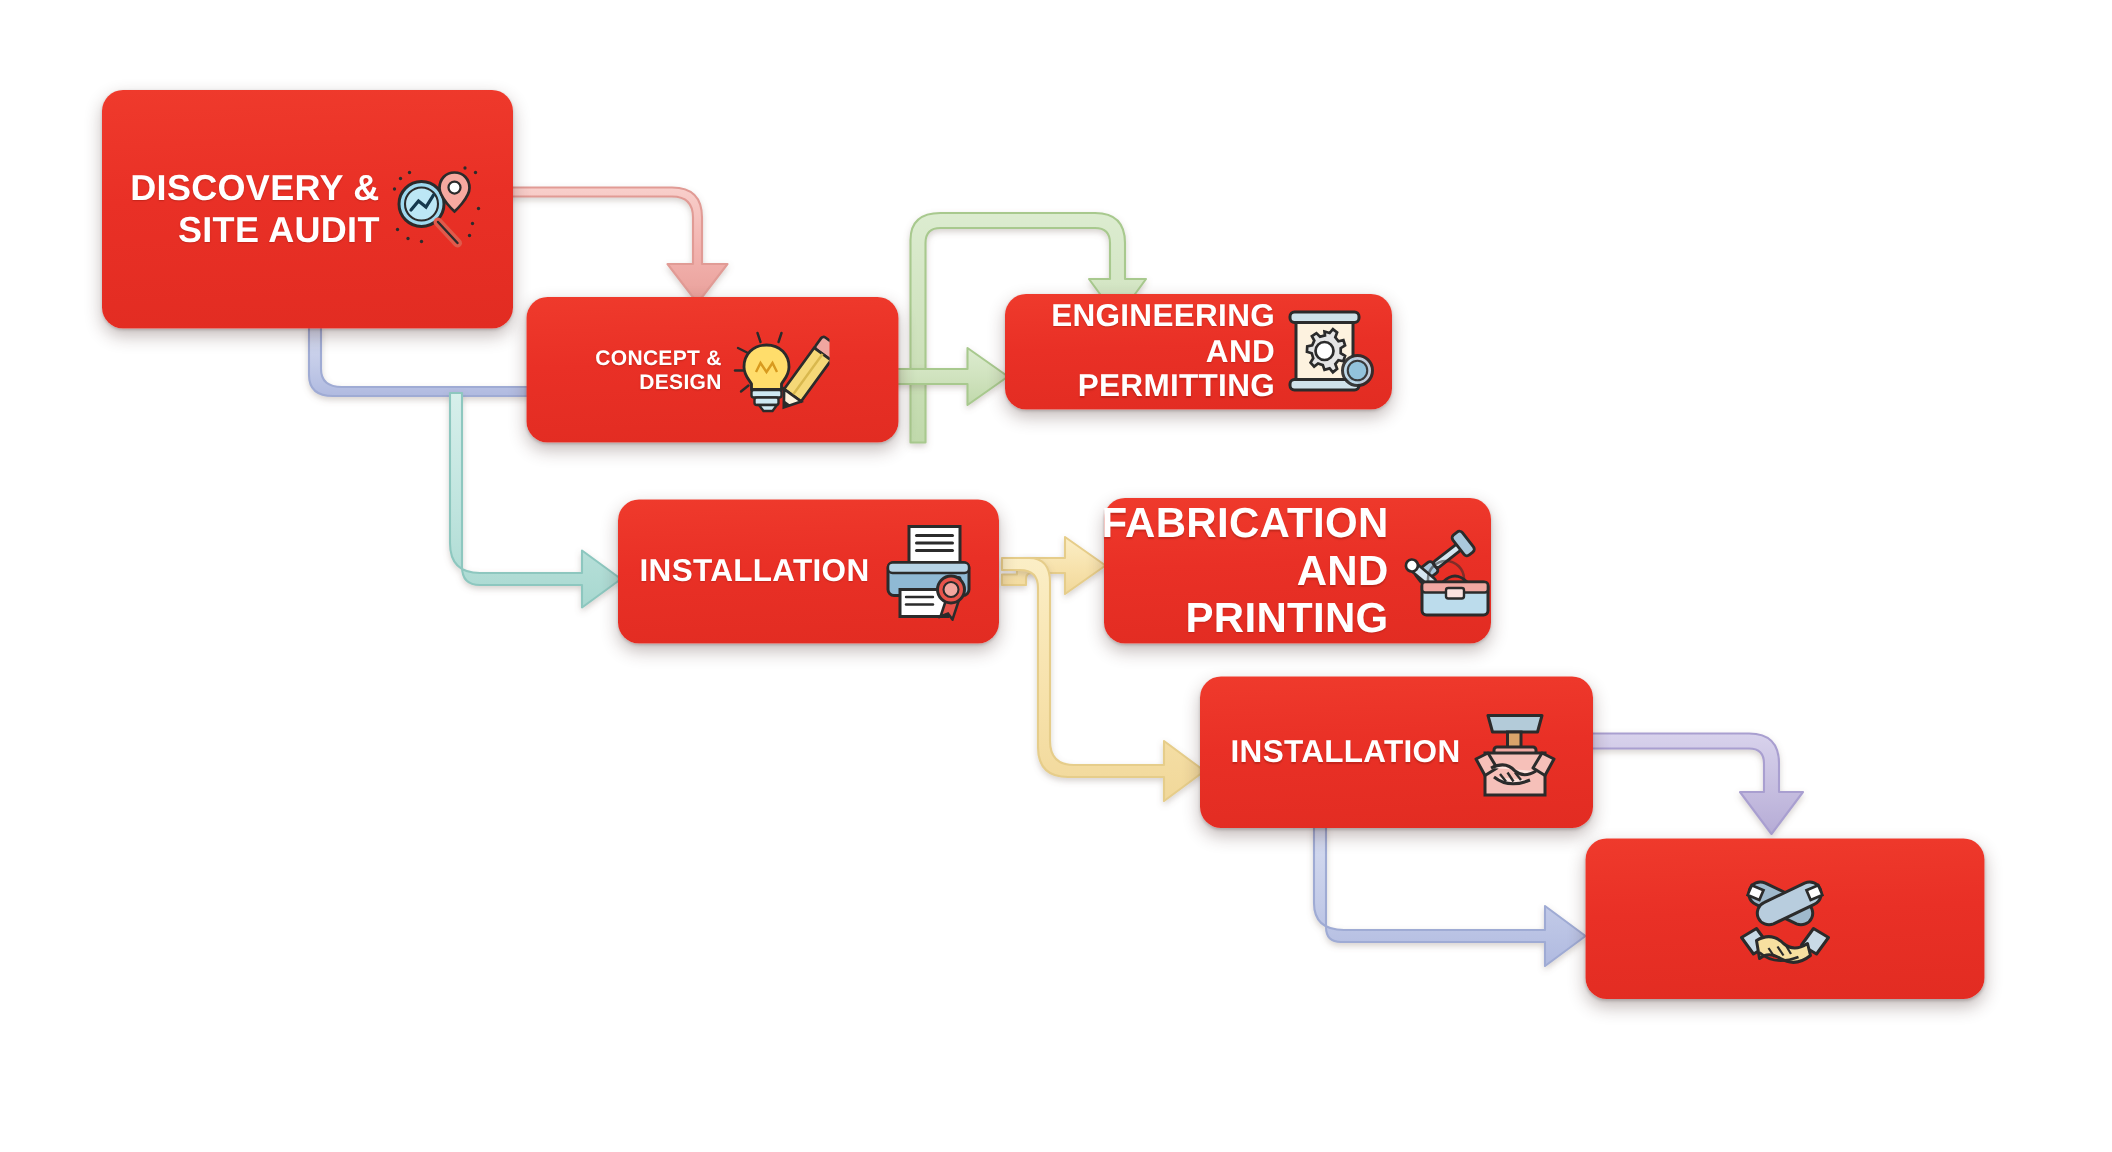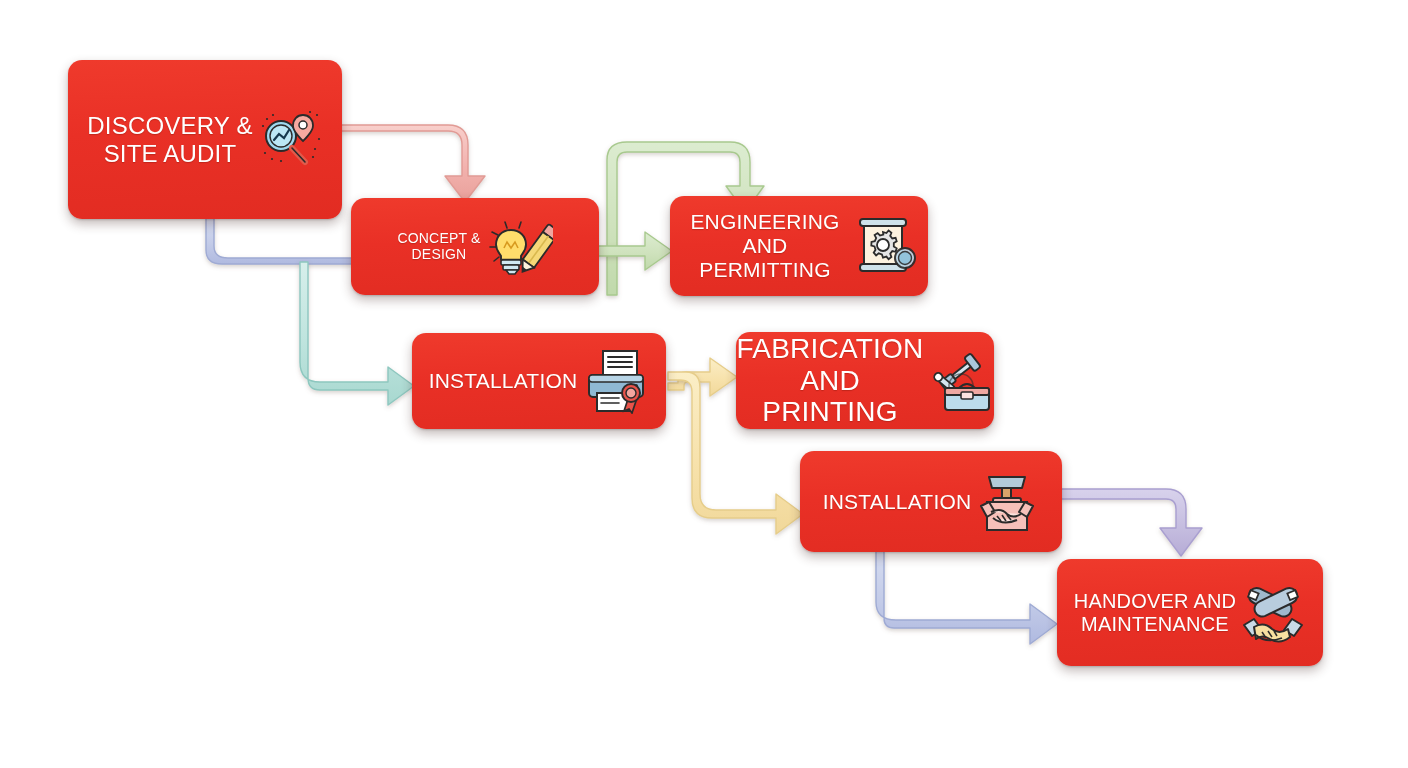--- a/index.html
+++ b/index.html
@@ -36,10 +36,10 @@
   }
   .node-label{
     color:#ffffff;
-    font-weight:400;
+    font-weight:700;
     letter-spacing:.2px;
     line-height:1.14;
-    text-align:center;
+    text-align:right;
     text-shadow:0 1px 1px rgba(120,20,10,.35);
     white-space:pre-line;
     flex:0 1 auto;

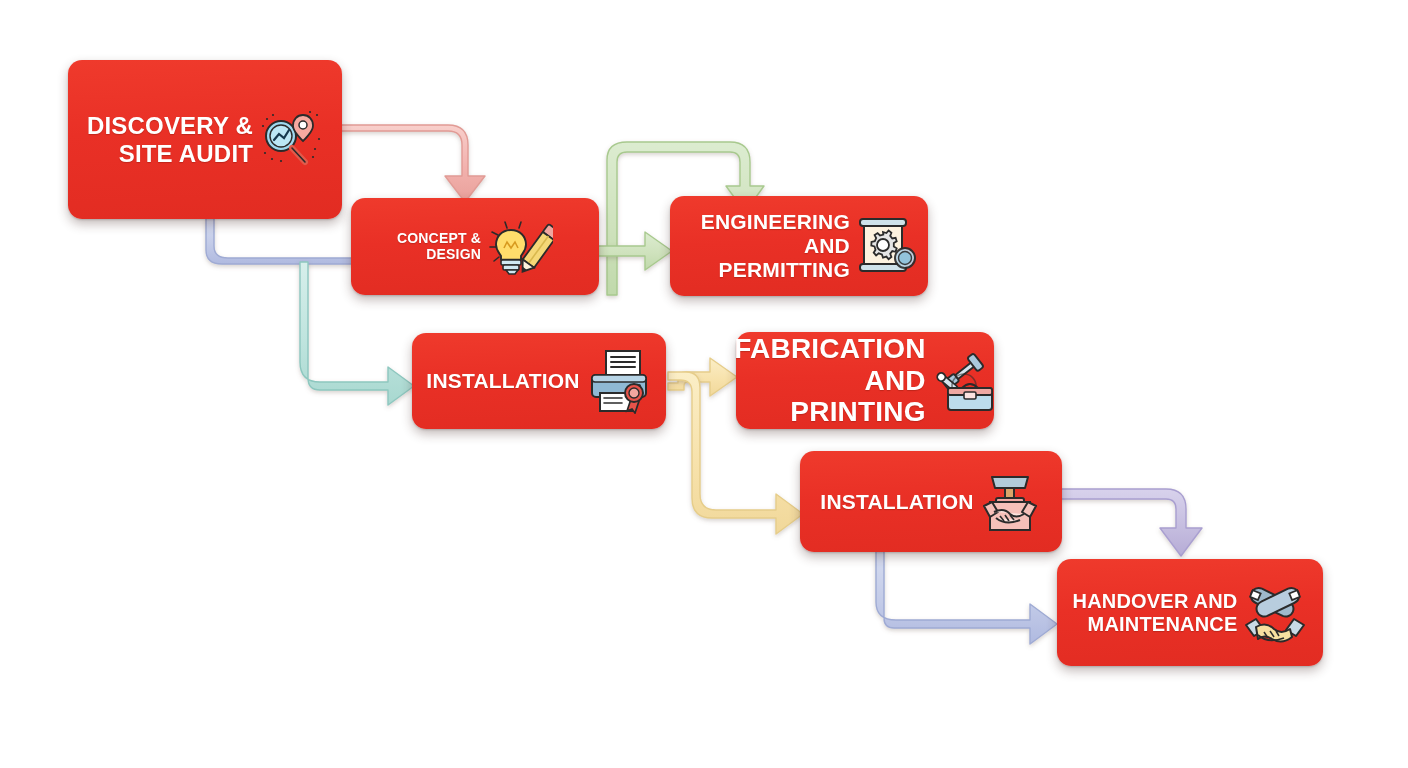--- a/index.html
+++ b/index.html
@@ -234,7 +234,7 @@
     </div>
   </div>
 
-  <div class="node" id="node-engineering" style="left:670px;top:196px;width:258px;height:100px;">
+  <div class="node" id="node-engineering" style="left:670px;top:196px;width:258px;height:77px;">
     <div class="node-inner">
       <div class="node-label">ENGINEERING
 AND PERMITTING</div>

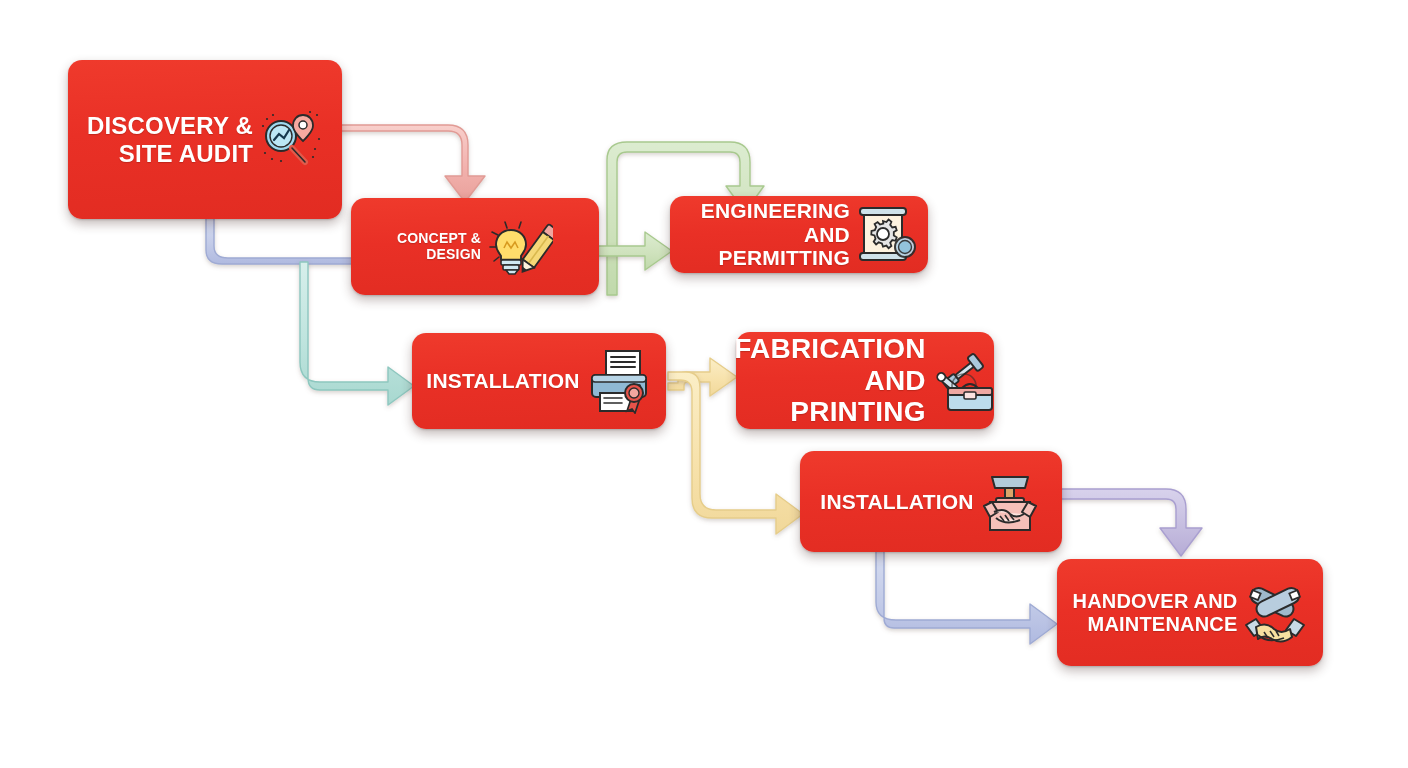--- a/index.html
+++ b/index.html
@@ -323,8 +323,6 @@
 
   <div class="node" id="node-handover" style="left:1057px;top:559px;width:266px;height:107px;">
     <div class="node-inner">
-      <div class="node-label">HANDOVER AND
-MAINTENANCE</div>
       <svg class="node-icon" width="66" height="68" viewBox="0 0 66 68">
         <g transform="rotate(-22 33 26)">
           <path d="M18 4 c-5 3 -6 9 -2 13 l20 22 c3 3 8 3 11 0 c3 -3 3 -8 0 -11 L27 6 c-3 -3 -6 -3 -9 -2 Z" fill="#9fb9cc" stroke="#2b2b2b" stroke-width="2"></path>

